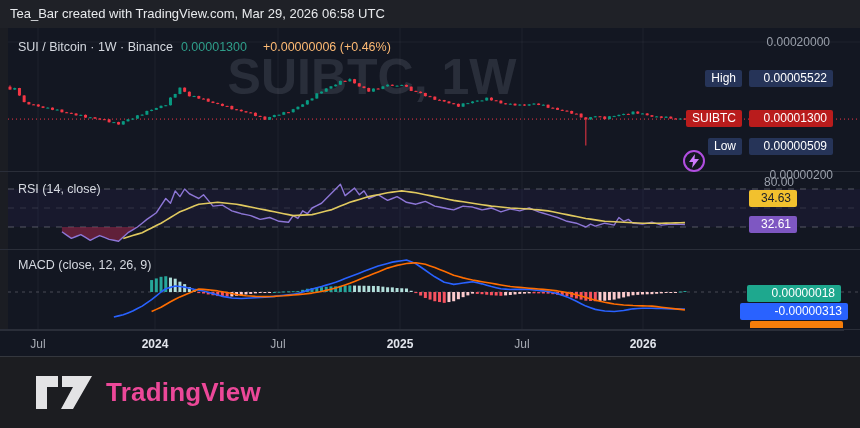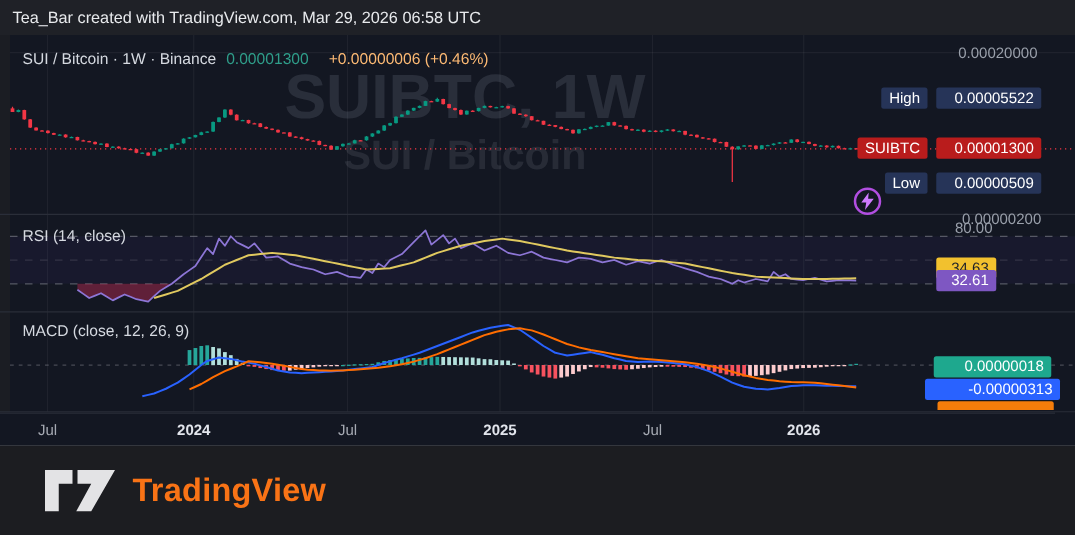--- a/index.html
+++ b/index.html
@@ -52,7 +52,6 @@
 
 <div id="watermark" class="abs">
   <div class="wm1">SUIBTC, 1W</div>
-  <div class="wm2">SUI / Bitcoin</div>
 </div>
 
 <svg id="chart-svg" class="abs" width="860" height="302" viewBox="0 28 860 302">

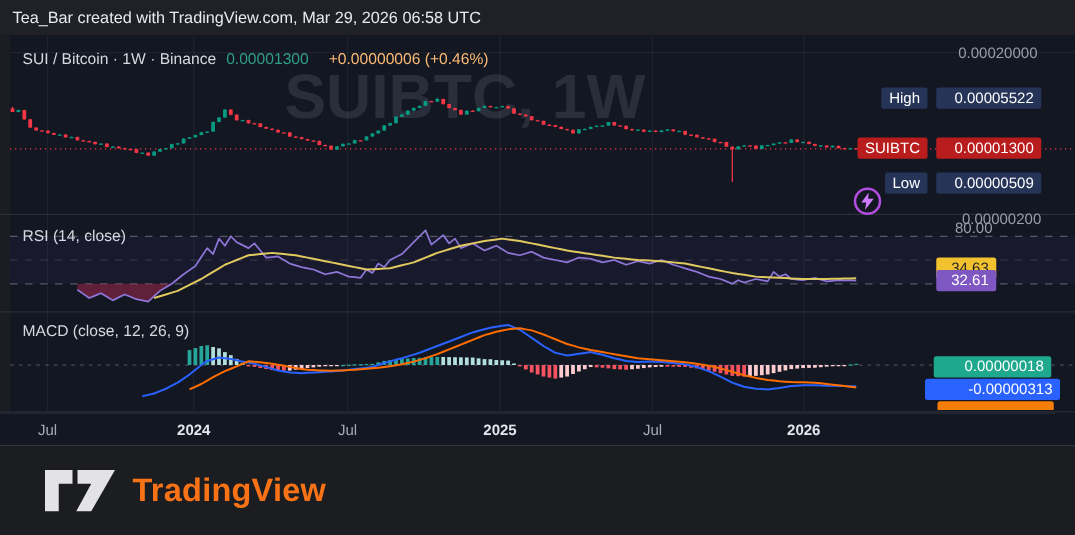--- a/index.html
+++ b/index.html
@@ -510,7 +510,7 @@
 <div class="abs axis-text" style="right:27px;top:168px;">0.00000200</div>
 
 <div class="abs axis-text" style="right:66px;top:175px;">80.00</div>
-<div class="abs badge yellow" style="right:63px;top:206px;min-width:36px;">34.63</div>
+<div class="abs badge yellow" style="right:63px;top:190px;min-width:36px;">34.63</div>
 <div class="abs badge purple" style="right:63px;top:216px;min-width:36px;">32.61</div>
 
 <div class="abs badge teal" style="right:19px;top:285px;min-width:82px;">0.00000018</div>

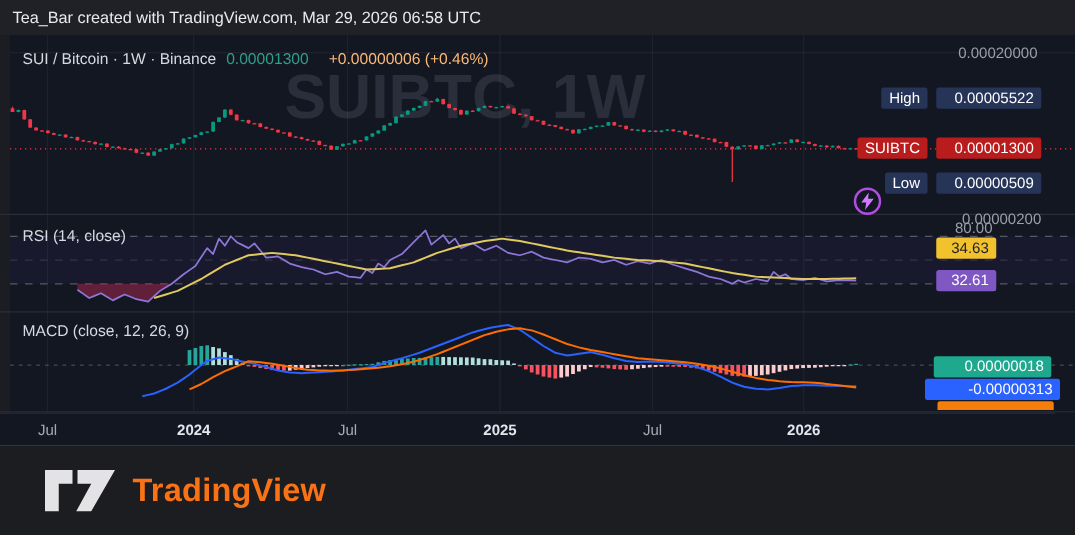--- a/index.html
+++ b/index.html
@@ -41,7 +41,7 @@
   
   #footer{left:0;top:357px;width:860px;height:71px;background:#1c1d21;z-index:10;
           display:flex;align-items:center;padding-left:36px;box-sizing:border-box;}
-  #footer .brand-text{color:#f97316;font-size:26px;font-weight:700;margin-left:12px;letter-spacing:0.2px;}
+  #footer .brand-text{color:#ec4899;font-size:26px;font-weight:700;margin-left:12px;letter-spacing:0.2px;}
 </style>
 </head>
 <body>

